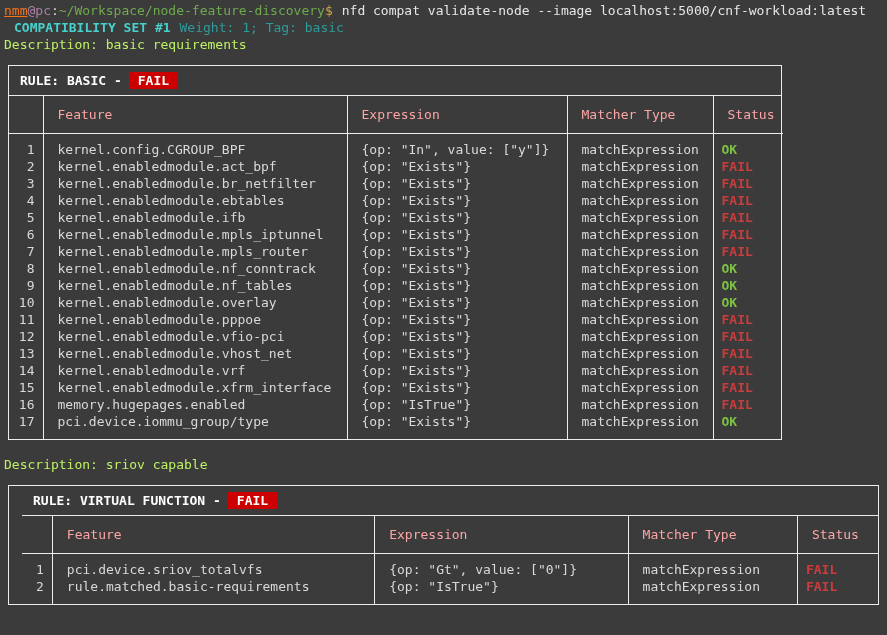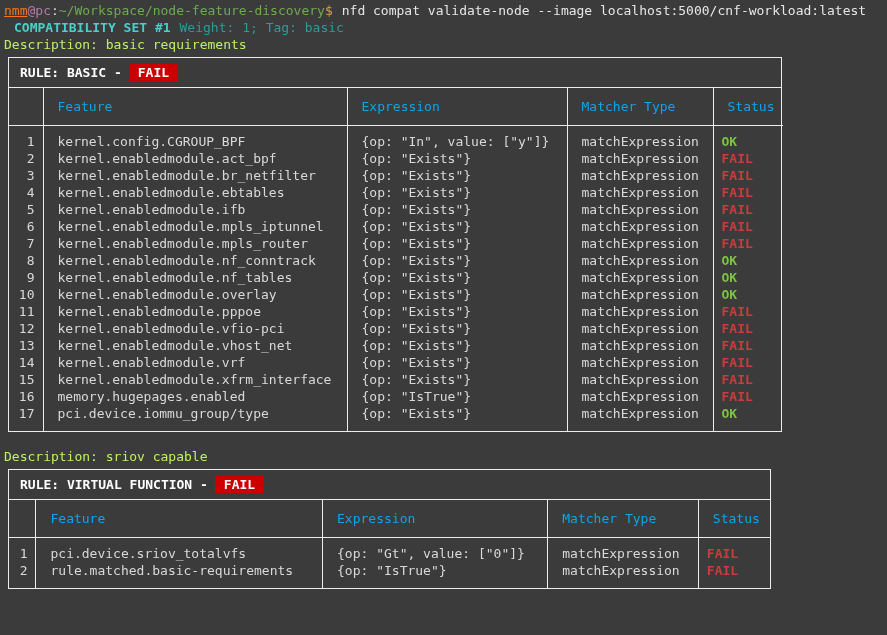--- a/index.html
+++ b/index.html
@@ -25,7 +25,7 @@
   .desc { color: #bef264; }
   .tbl {
     border: 1px solid #ededed;
-    margin: 4px 0 0 4px;
+    margin: 12px 0 0 4px;
     background: #3b3b3b;
   }
   .tbl-1 { width: 774px; }

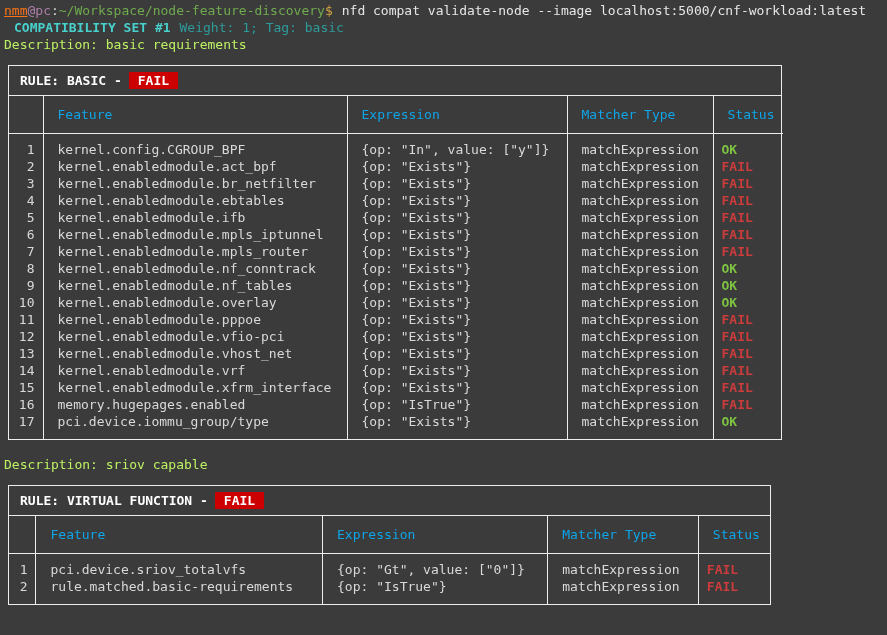--- a/index.html
+++ b/index.html
@@ -47,7 +47,7 @@
   th, td { overflow: hidden; white-space: pre; }
   th:not(:first-child), td:not(:first-child) { border-left: 1px solid #ededed; }
   thead th {
-    text-align: left; font-weight: normal; color: #0ea5e9;
+    text-align: left; font-weight: normal; color: #fca5a5;
     padding: 10px 0 10px 14px;
     border-bottom: 1px solid #ededed;
   }

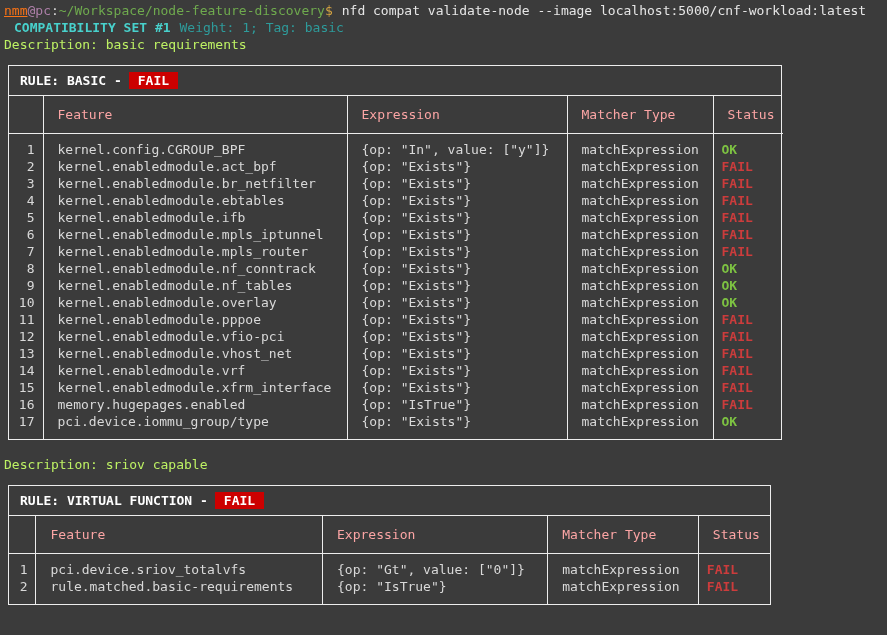--- a/index.html
+++ b/index.html
@@ -29,7 +29,7 @@
     background: #3b3b3b;
   }
   .tbl-1 { width: 774px; }
-  .tbl-2 { width: 763px; }
+  .tbl-2 { width: 871px; padding-left: 13px; }
   .rule-row {
     border-bottom: 1px solid #ededed;
     padding: 6px 0 6px 11px;

